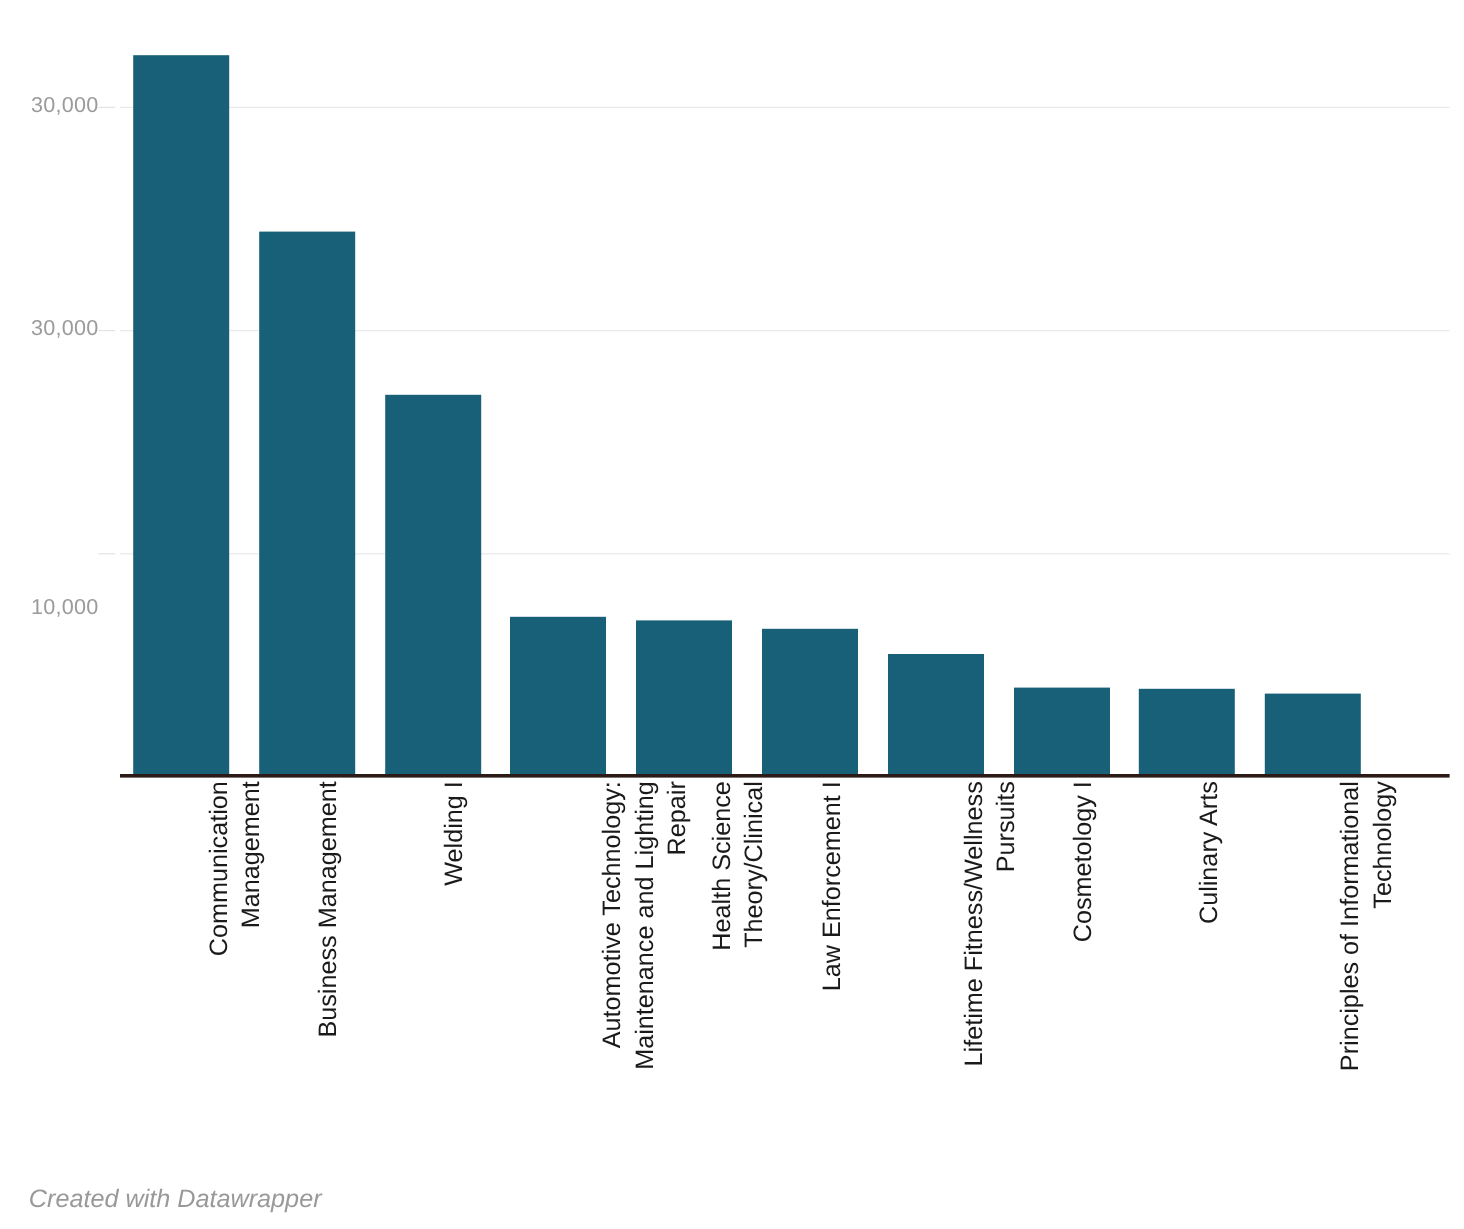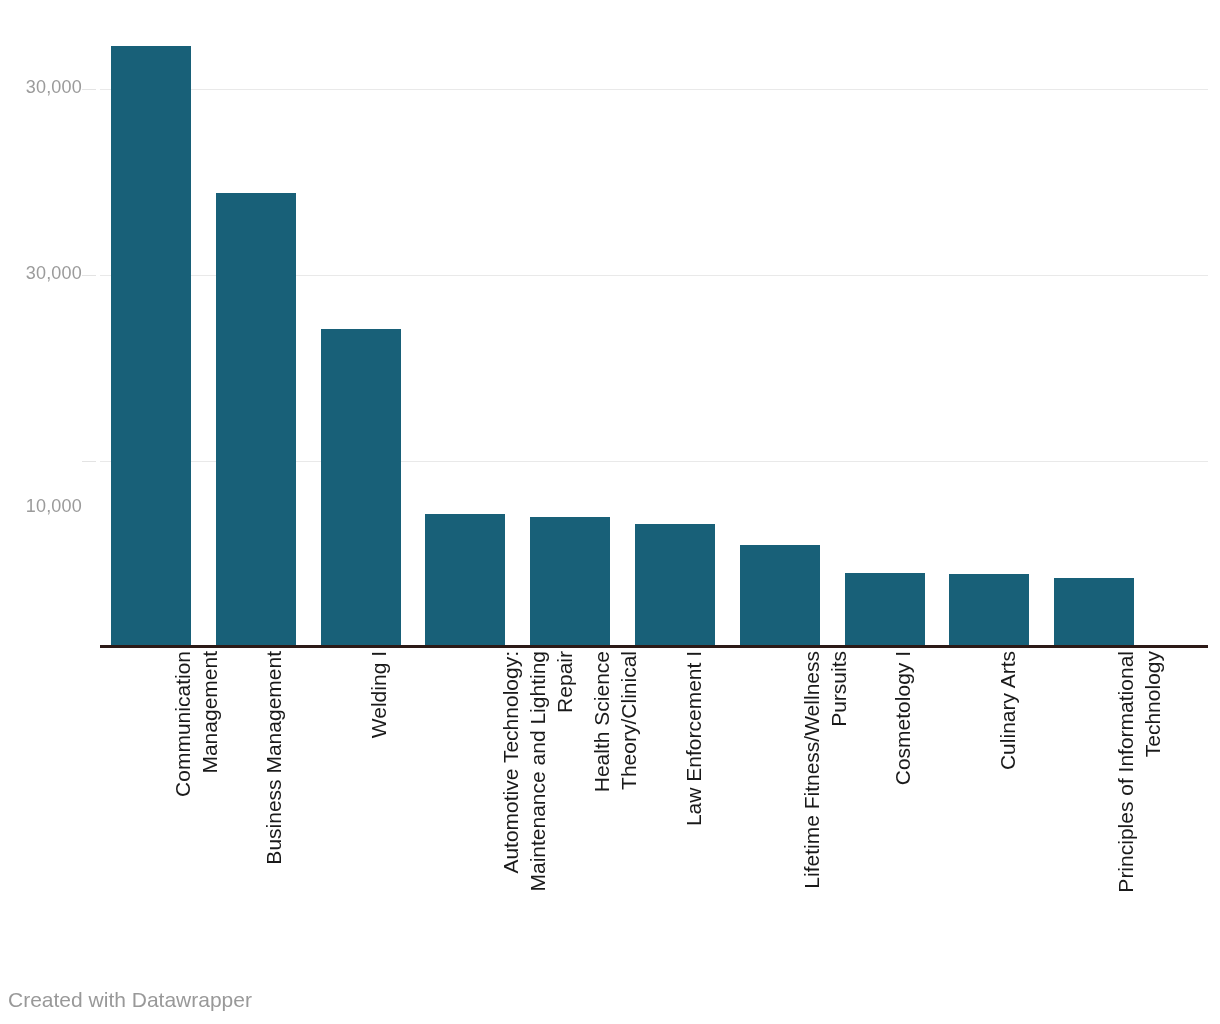--- a/index.html
+++ b/index.html
@@ -116,11 +116,12 @@
   
   .footer {
     position: absolute;
-    left: 8px;
+    left: 24px;
     bottom: 14px;
     color: #999999;
     font-size: 21px;
     line-height: 1;
+    font-style: italic;
   }
 </style>
 </head>

